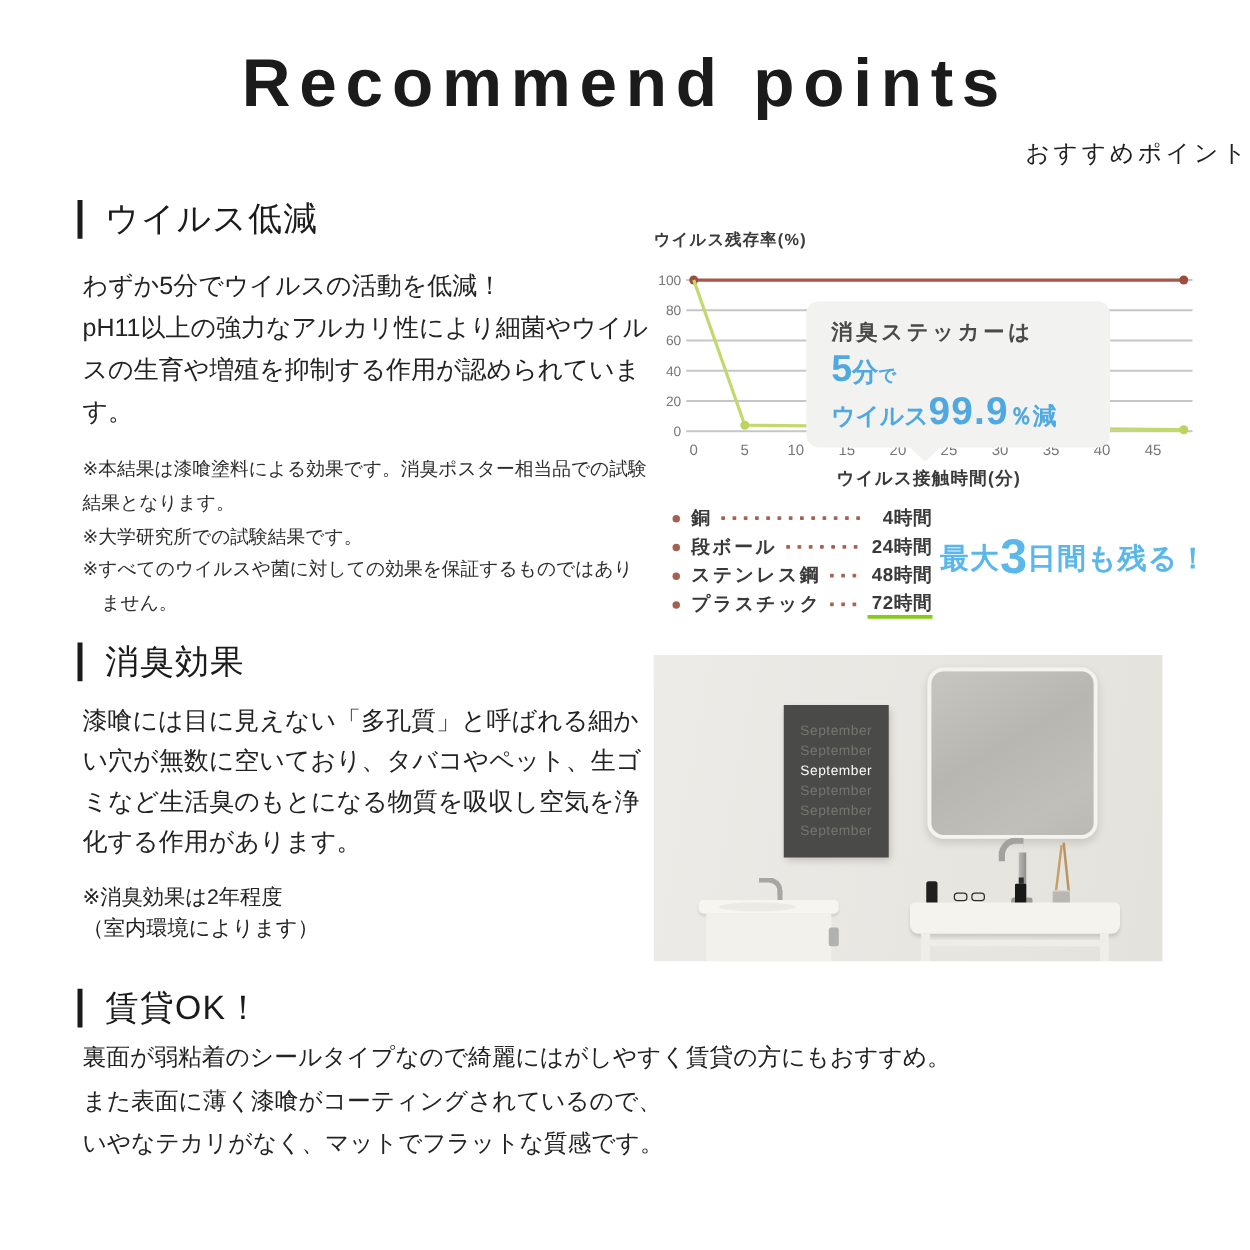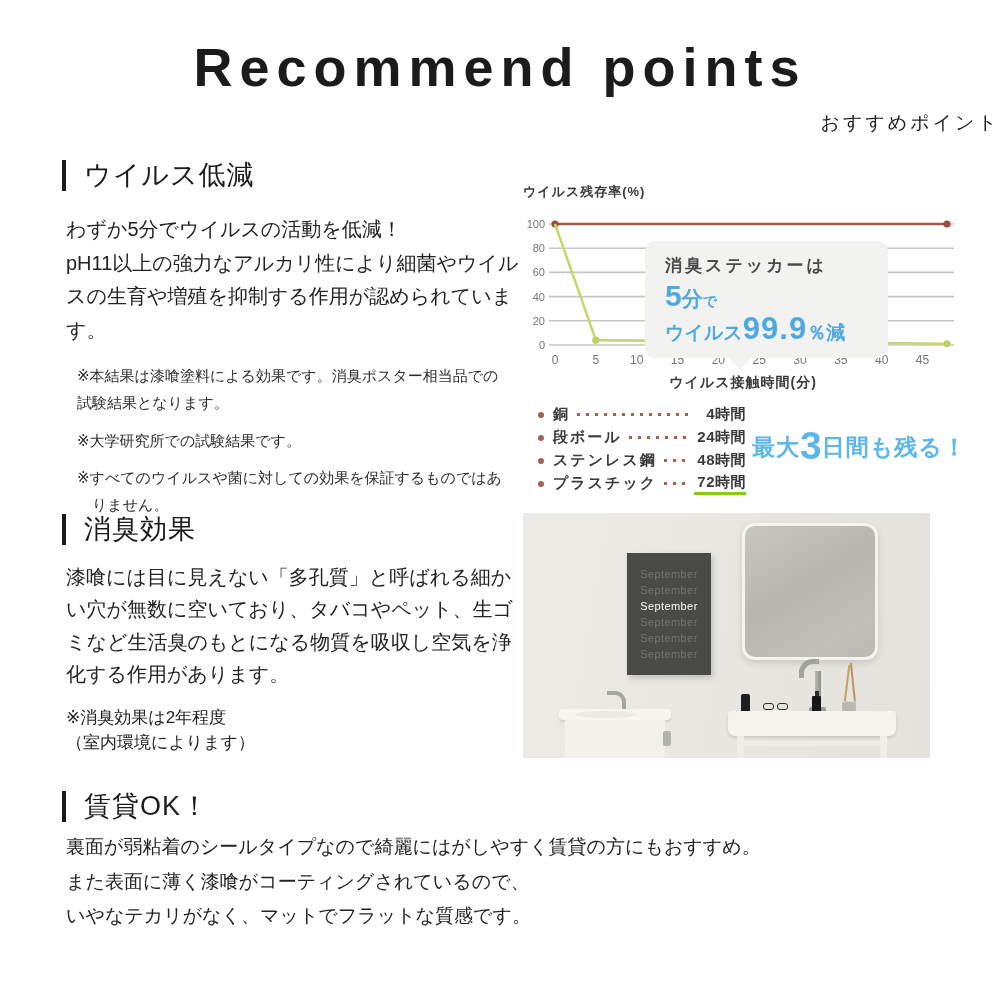--- a/index.html
+++ b/index.html
@@ -16,7 +16,7 @@
   .virus-left{position:absolute;left:62px;top:157px;width:458px;}
   .body-txt{margin:20px 0 0 4px;font-size:20px;line-height:1.68;color:#232323;white-space:pre-line;}
   .notes{margin:16px 0 0 4px;font-size:15px;line-height:1.78;color:#2e2e2e;}
-  .notes p{margin:11px;}
+  .notes p{margin:0;}
   .notes p.hang{padding-left:1em;text-indent:-1em;}
   
   .chart-wrap{position:absolute;left:523px;top:183px;width:440px;}

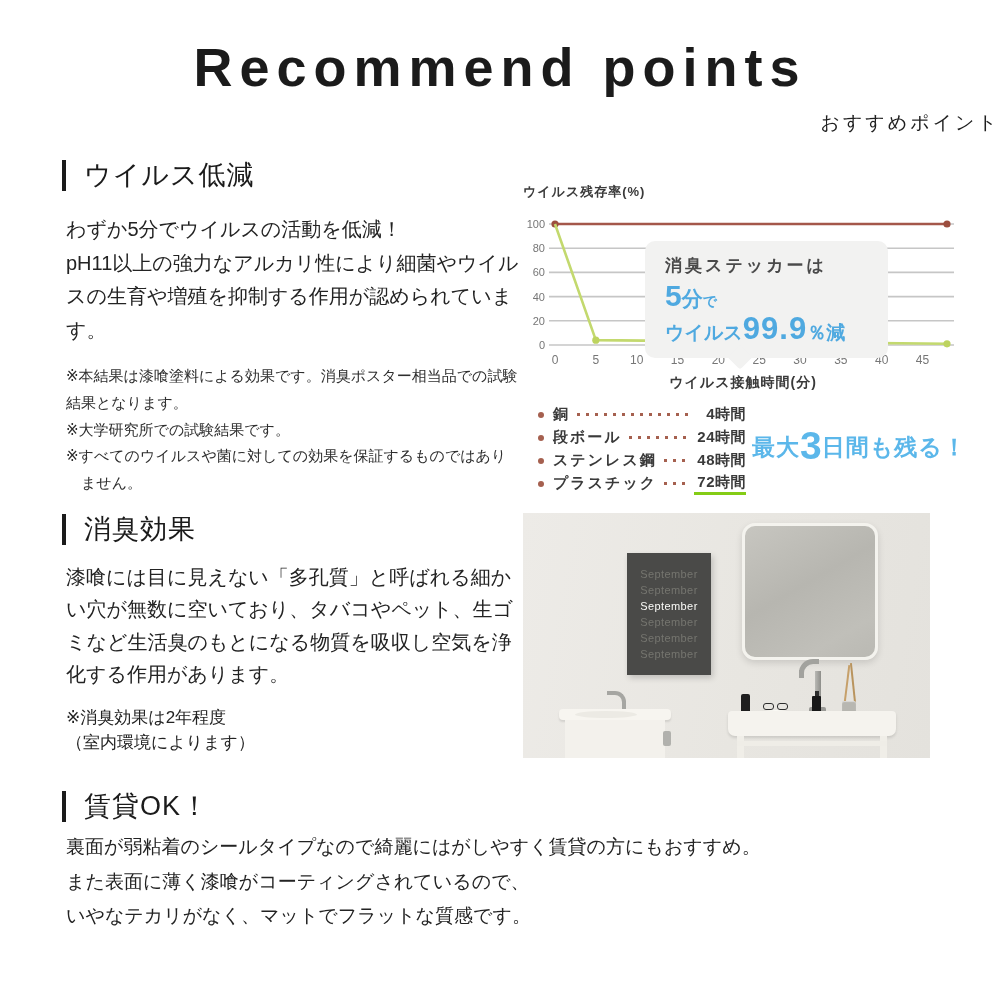--- a/index.html
+++ b/index.html
@@ -53,7 +53,7 @@
   .deo-left .body-txt{margin-top:14px;line-height:1.62;}
   .deo-note{margin:14px 0 0 4px;font-size:17px;line-height:1.5;color:#232323;white-space:pre-line;}
   
-  .photo{position:absolute;left:523px;top:513px;width:407px;height:245px;overflow:hidden;
+  .photo{position:absolute;left:523px;top:524px;width:407px;height:245px;overflow:hidden;
      background:linear-gradient(100deg,#edebe7 0%,#e8e6e1 55%,#e4e2dd 100%);}
   .poster{position:absolute;left:104px;top:40px;width:84px;height:122px;background:#4a4a48;
      box-shadow:2px 3px 6px rgba(0,0,0,0.18);text-align:center;padding-top:13px;box-sizing:border-box;}

